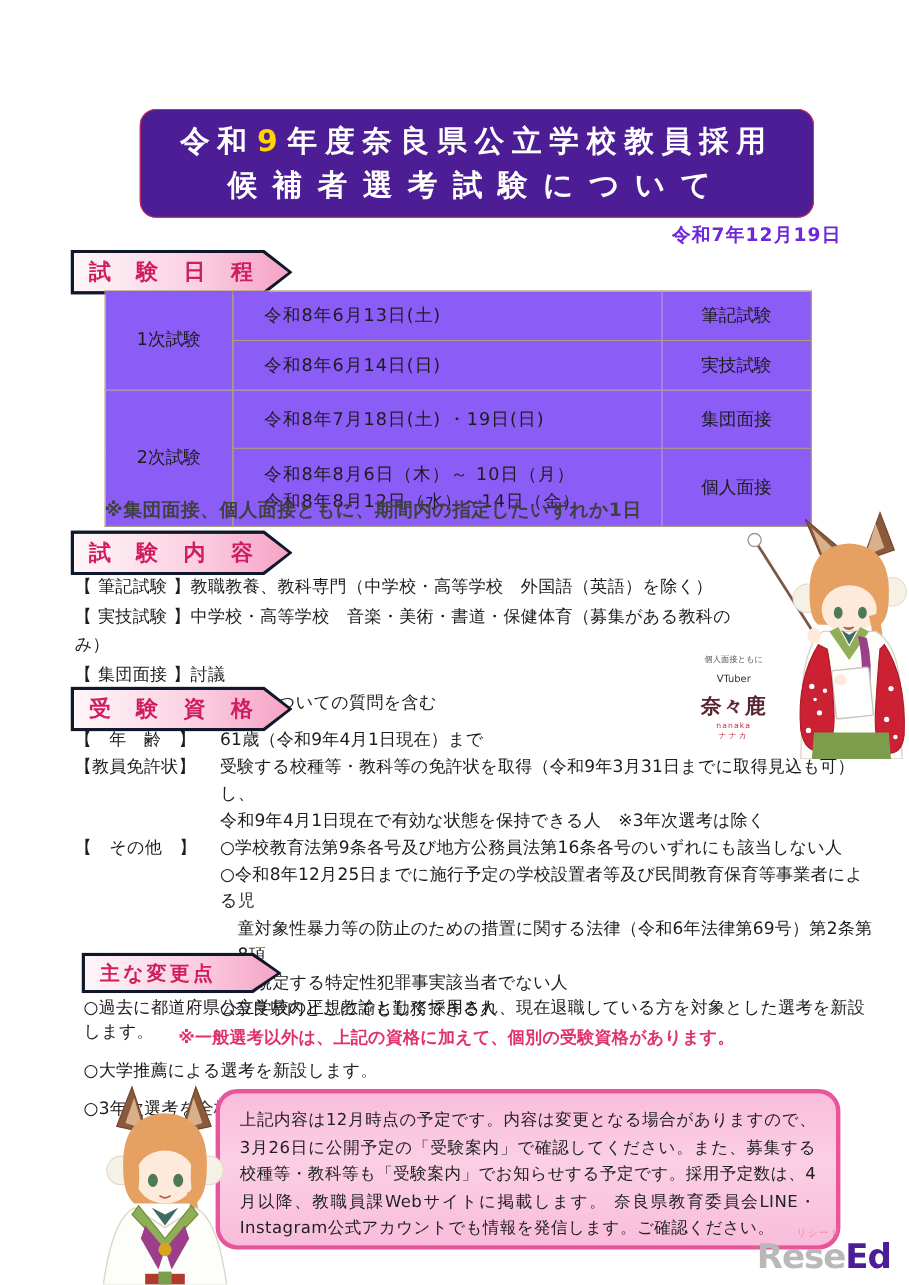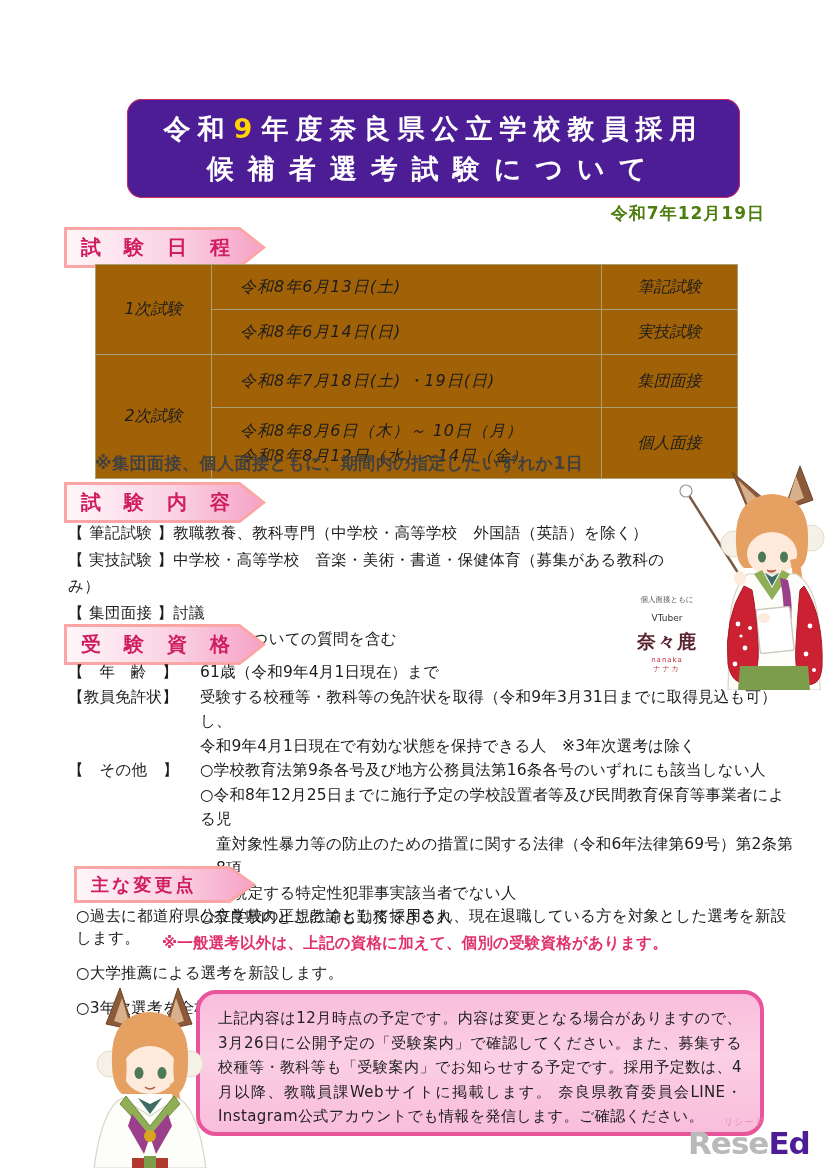--- a/index.html
+++ b/index.html
@@ -30,7 +30,7 @@
   }
   .date-line{
     position:absolute;left:520px;top:202px;width:245px;
-    text-align:right;color:#4d7c0f;font-size:17px;font-weight:bold;letter-spacing:1px;
+    text-align:right;color:#6d28d9;font-size:17px;font-weight:bold;letter-spacing:1px;
   }
   
   .arrow{

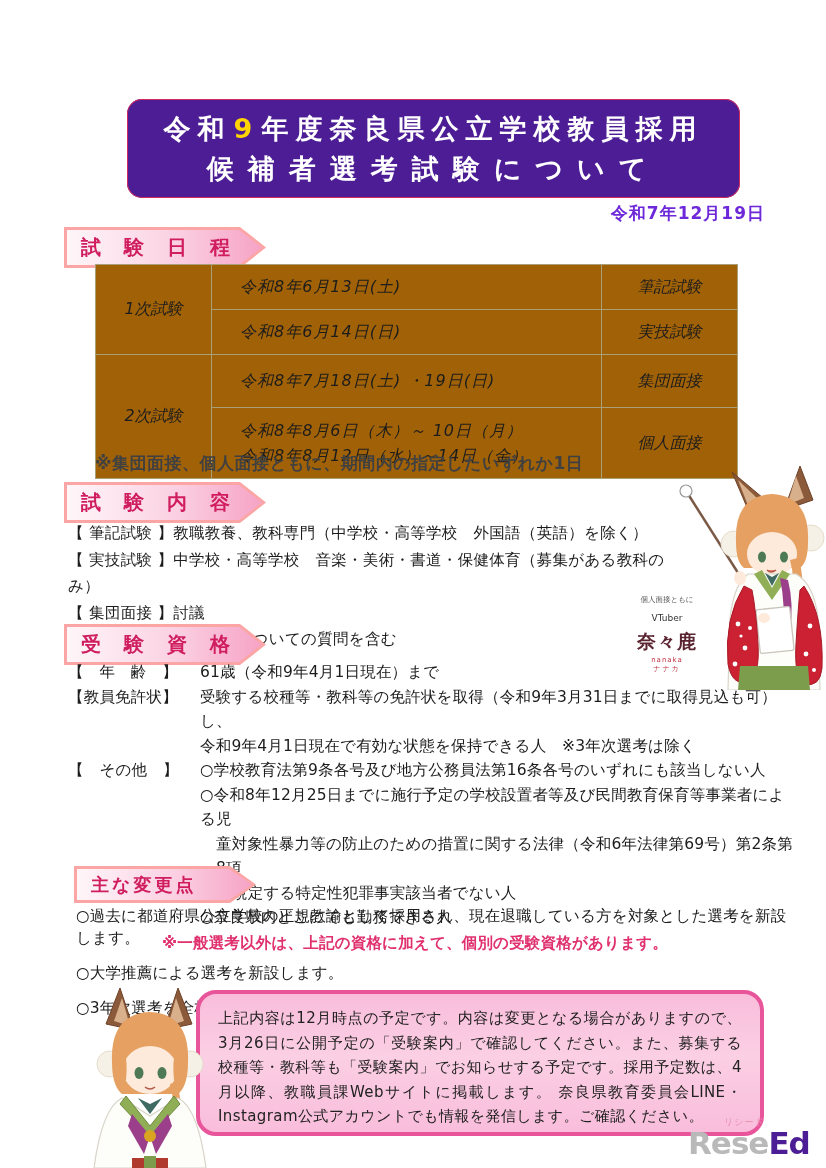--- a/index.html
+++ b/index.html
@@ -35,7 +35,7 @@
   
   .arrow{
     position:absolute;height:41px;
-    background:#fca5a5;
+    background:#0f172a;
     clip-path:polygon(0 0,calc(100% - 26px) 0,100% 50%,calc(100% - 26px) 100%,0 100%);
     padding:0;
   }

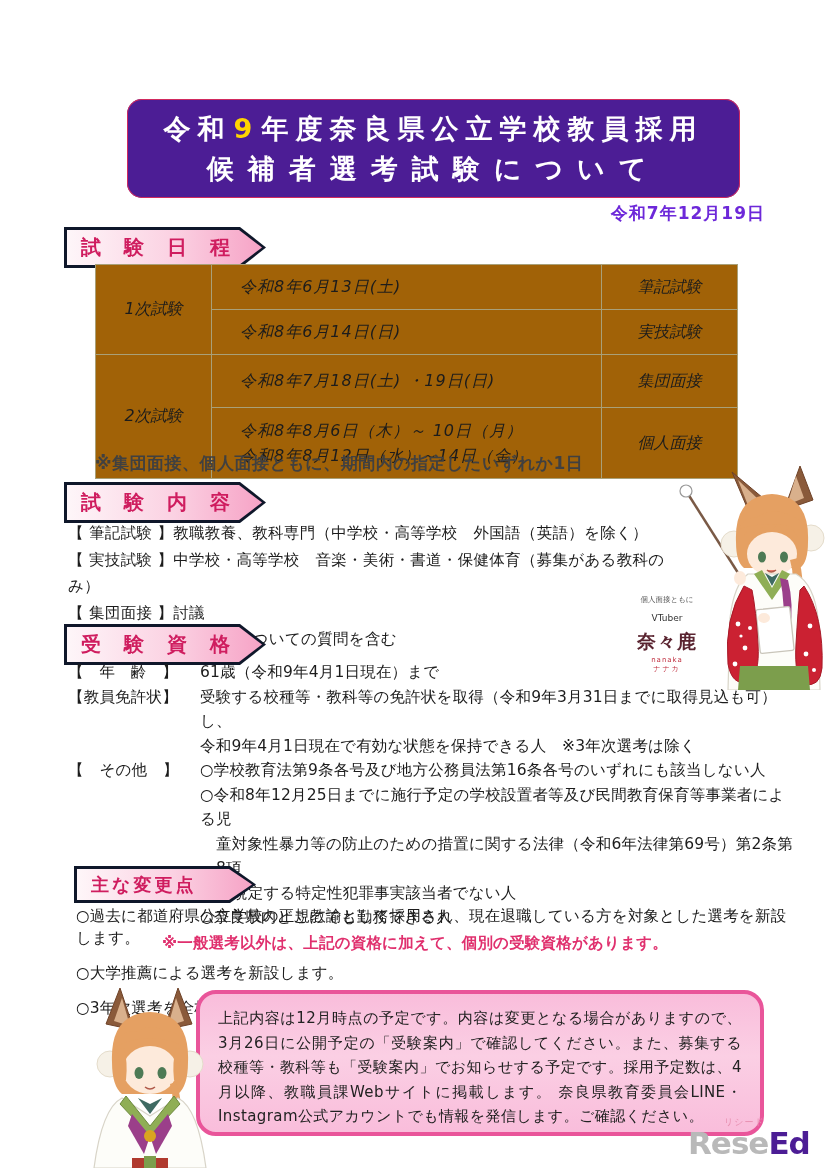--- a/index.html
+++ b/index.html
@@ -56,8 +56,8 @@
     font-size:16px;
   }
   .sched td{
-    border:1.6px solid #a9a078;background:#a16207;
-    padding:0 0 0 0;height:44px;font-style:italic;
+    border:1.6px solid #a9a078;background:#8b5cf6;
+    padding:0 0 0 0;height:44px;
   }
   .sched td.stage{width:115px;text-align:center;font-size:16px;}
   .sched td.date{width:361px;text-align:left;padding-left:28px;letter-spacing:1px;}

